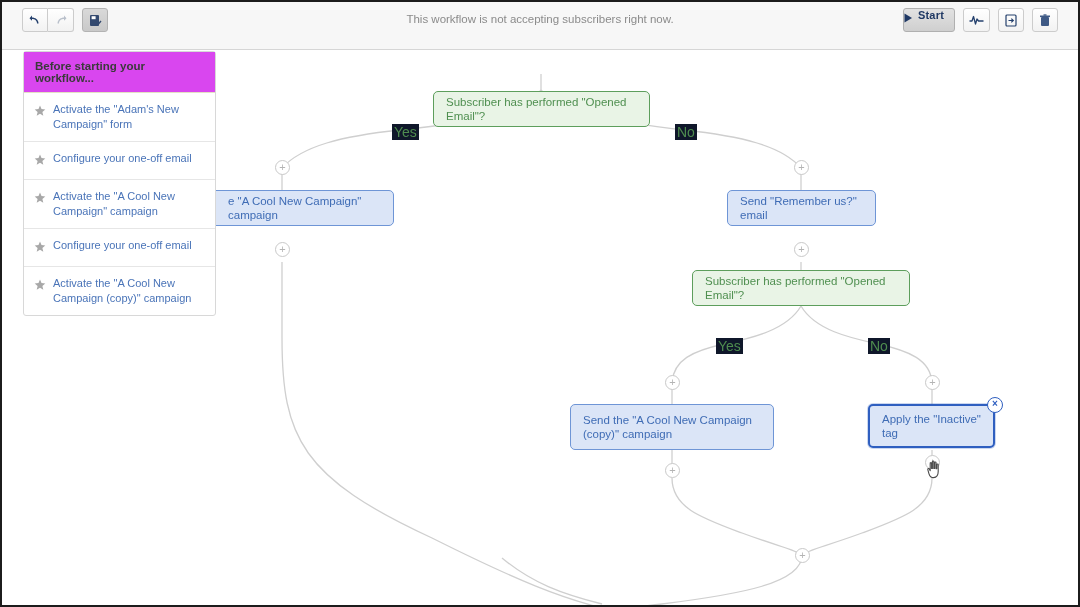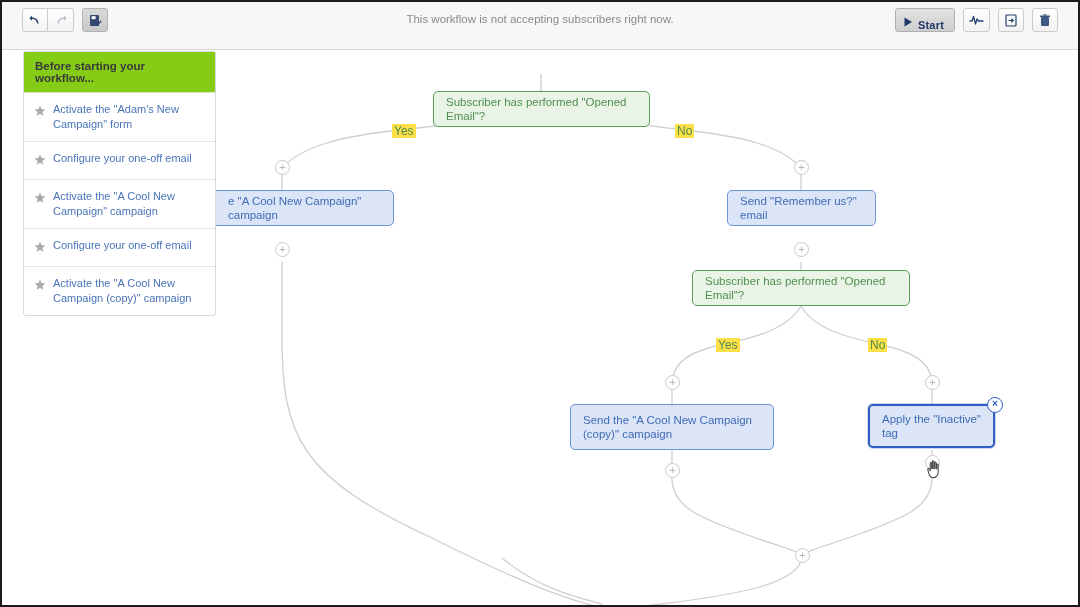--- a/index.html
+++ b/index.html
@@ -71,12 +71,12 @@
 
   .start-btn {
     height: 24px;
-    padding: 0 10px 0 8px;
+    padding: 0 10px 0 0;
     background: linear-gradient(#e2e2e2, #cfcfcf);
     border: 1px solid #b0b0b0;
     border-radius: 3px;
     display: flex;
-    align-items: flex-end;
+    align-items: flex-start;
     gap: 5px;
     cursor: pointer;
     box-sizing: border-box;

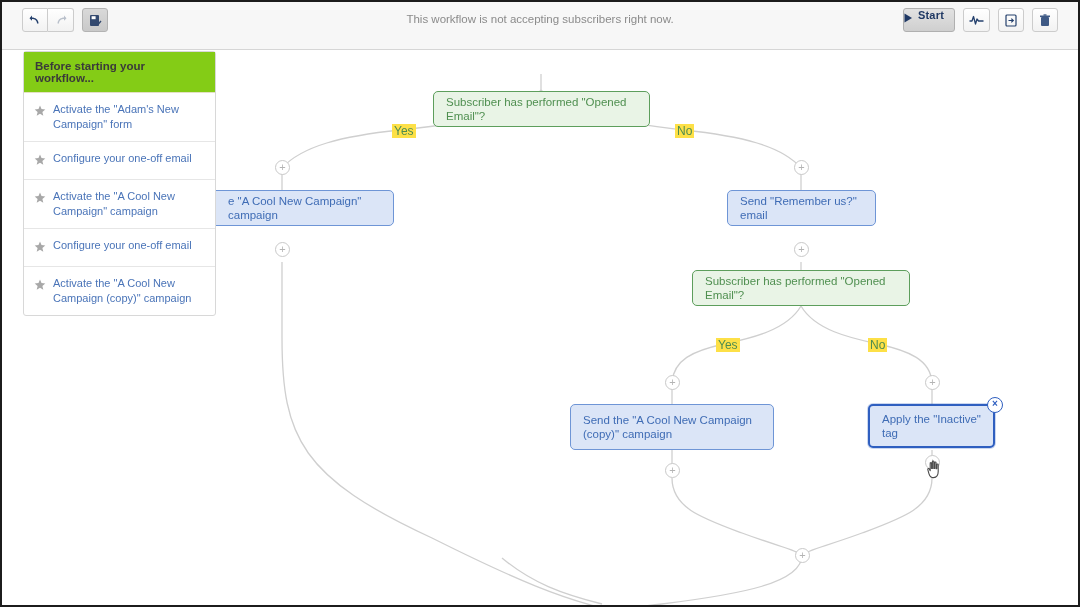--- a/index.html
+++ b/index.html
@@ -201,7 +201,7 @@
     box-sizing: border-box;
   }
   #checklist-header {
-    background: #84cc16;
+    background: #d946ef;
     border-bottom: 1px solid #e4e0c4;
     padding: 8px 11px;
     font-size: 11.5px;

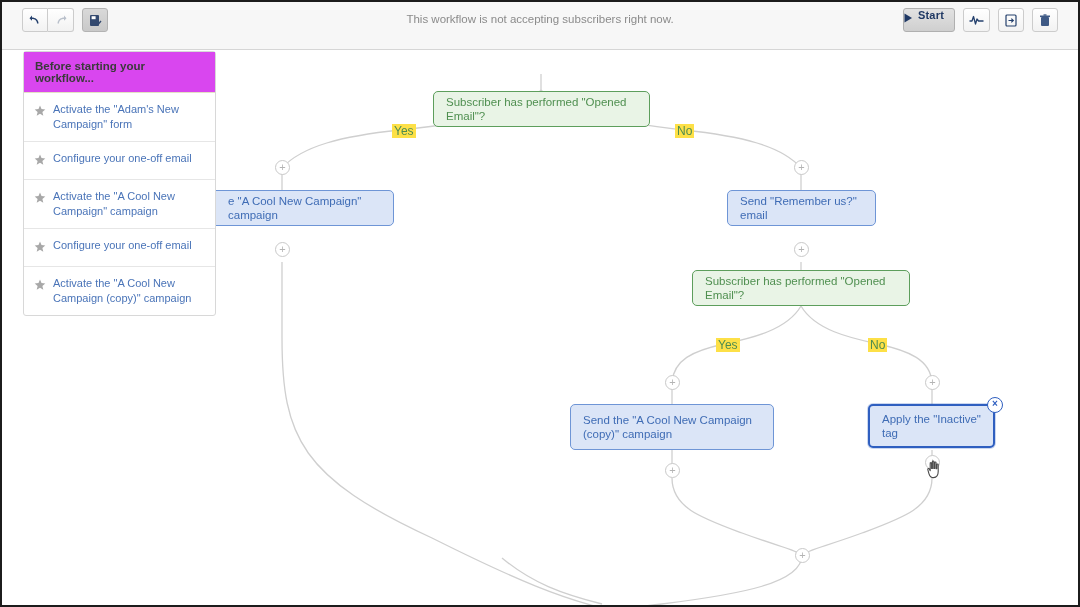--- a/index.html
+++ b/index.html
@@ -159,10 +159,10 @@
 
   .edge-label {
     position: absolute;
-    font-size: 12px;
+    font-size: 14px;
     color: #4e8c4f;
     z-index: 12;
-    background: #fde047;
+    background: #0f172a;
     padding: 0 2px;
   }
 

